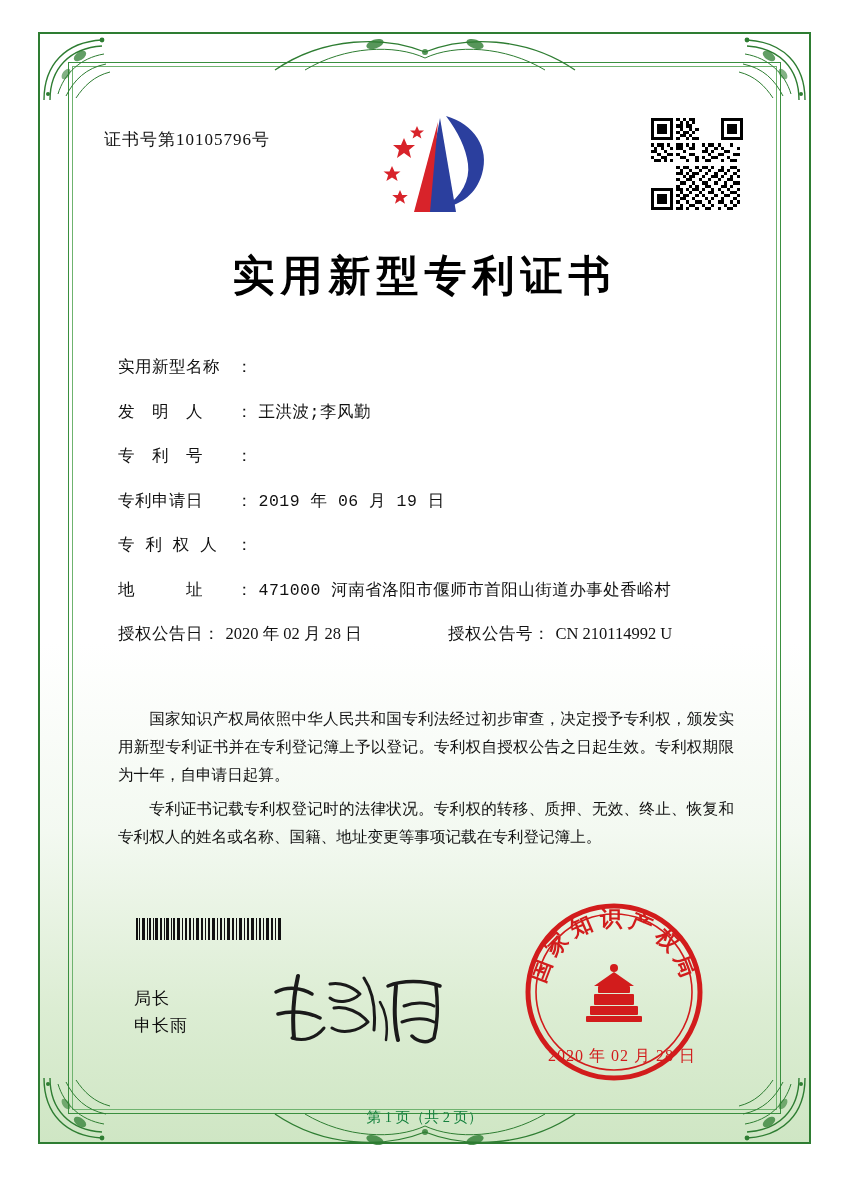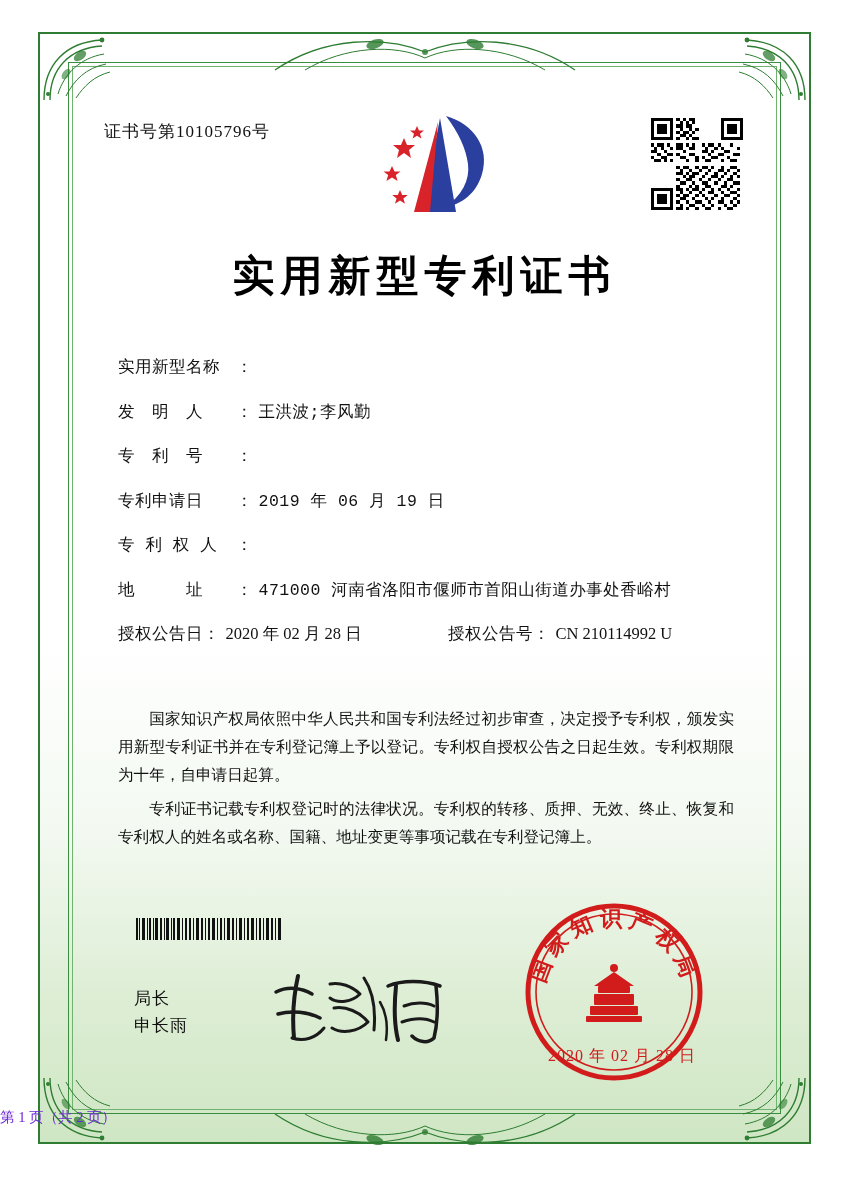--- a/index.html
+++ b/index.html
@@ -93,7 +93,7 @@
   .cert-no {
     position: absolute;
     left: 104px;
-    top: 120px;
+    top: 128px;
     font-size: 17px;
     letter-spacing: 1px;
     color: #111;

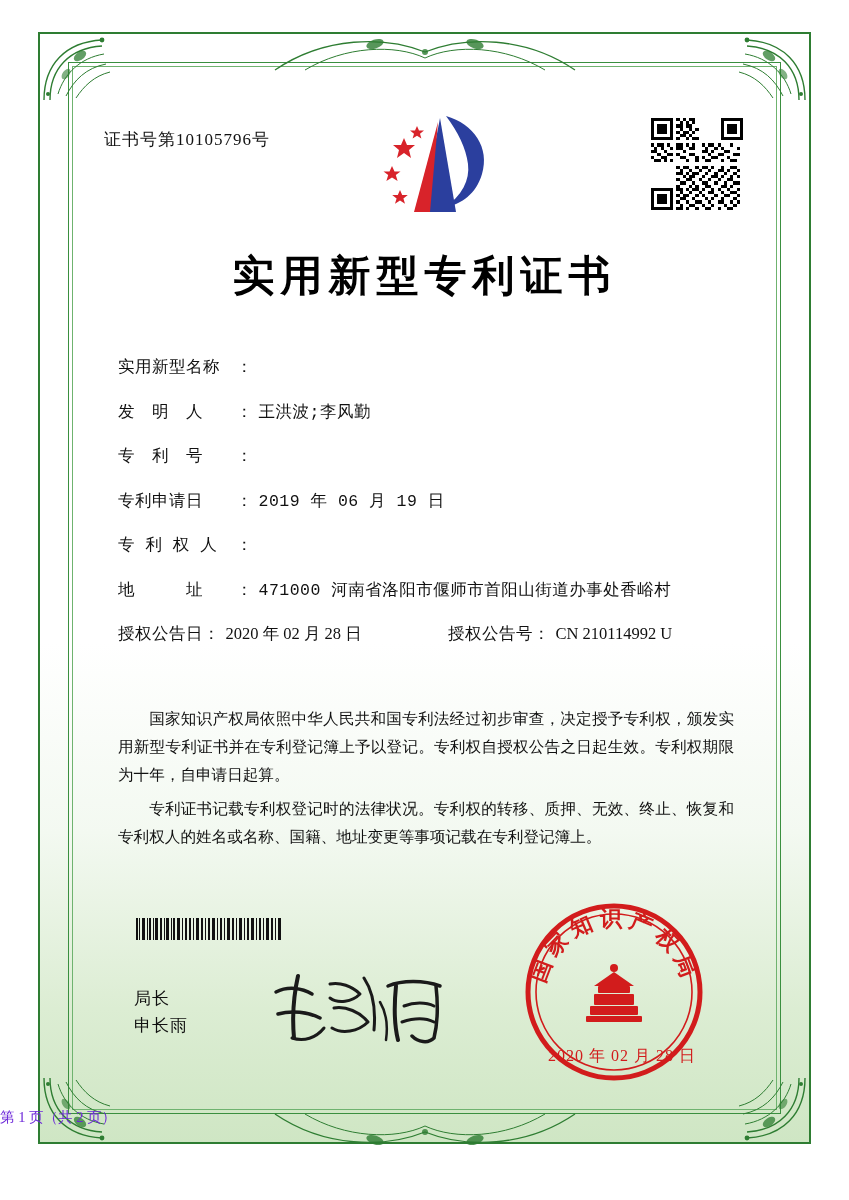--- a/index.html
+++ b/index.html
@@ -233,9 +233,9 @@
     position: absolute;
     left: 0; right: 0;
     top: 1108px;
-    text-align: left;
+    text-align: center;
     font-size: 14.5px;
-    color: #6d28d9;
+    color: #15803d;
   }
   .foot-note {
     position: absolute;

